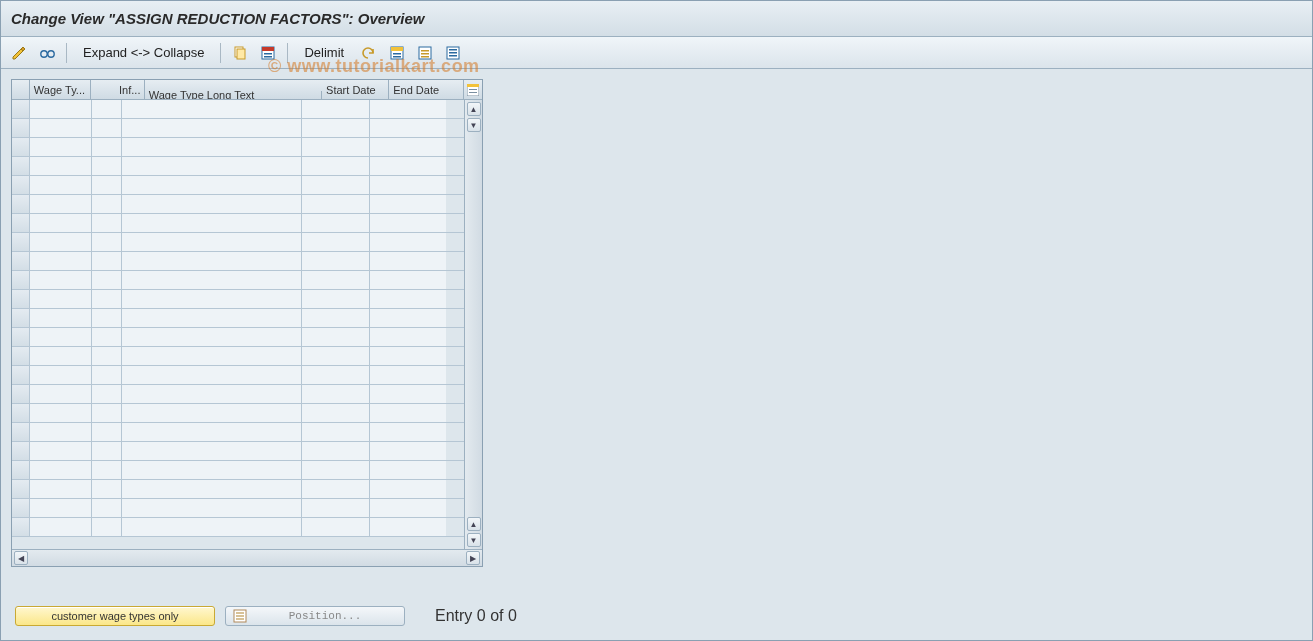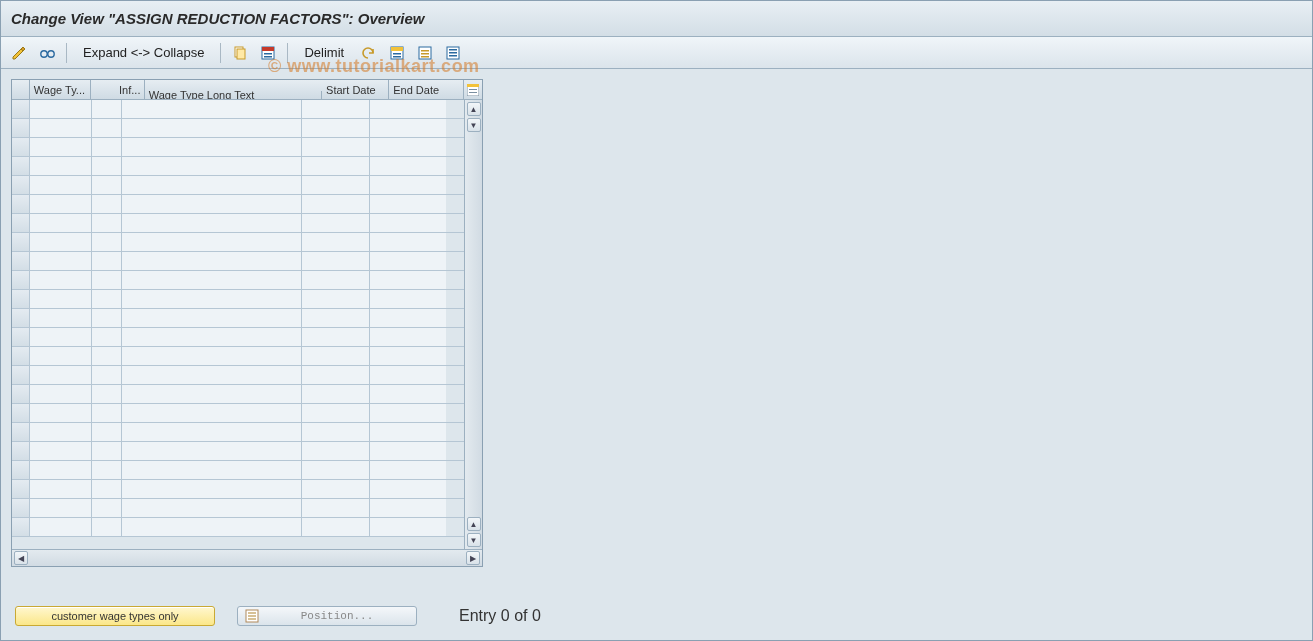--- a/index.html
+++ b/index.html
@@ -192,7 +192,7 @@
     bottom: 14px;
     display: flex;
     align-items: center;
-    gap: 22px;
+    gap: 10px;
   }
   .yellow-btn {
     width: 200px; height: 20px;

